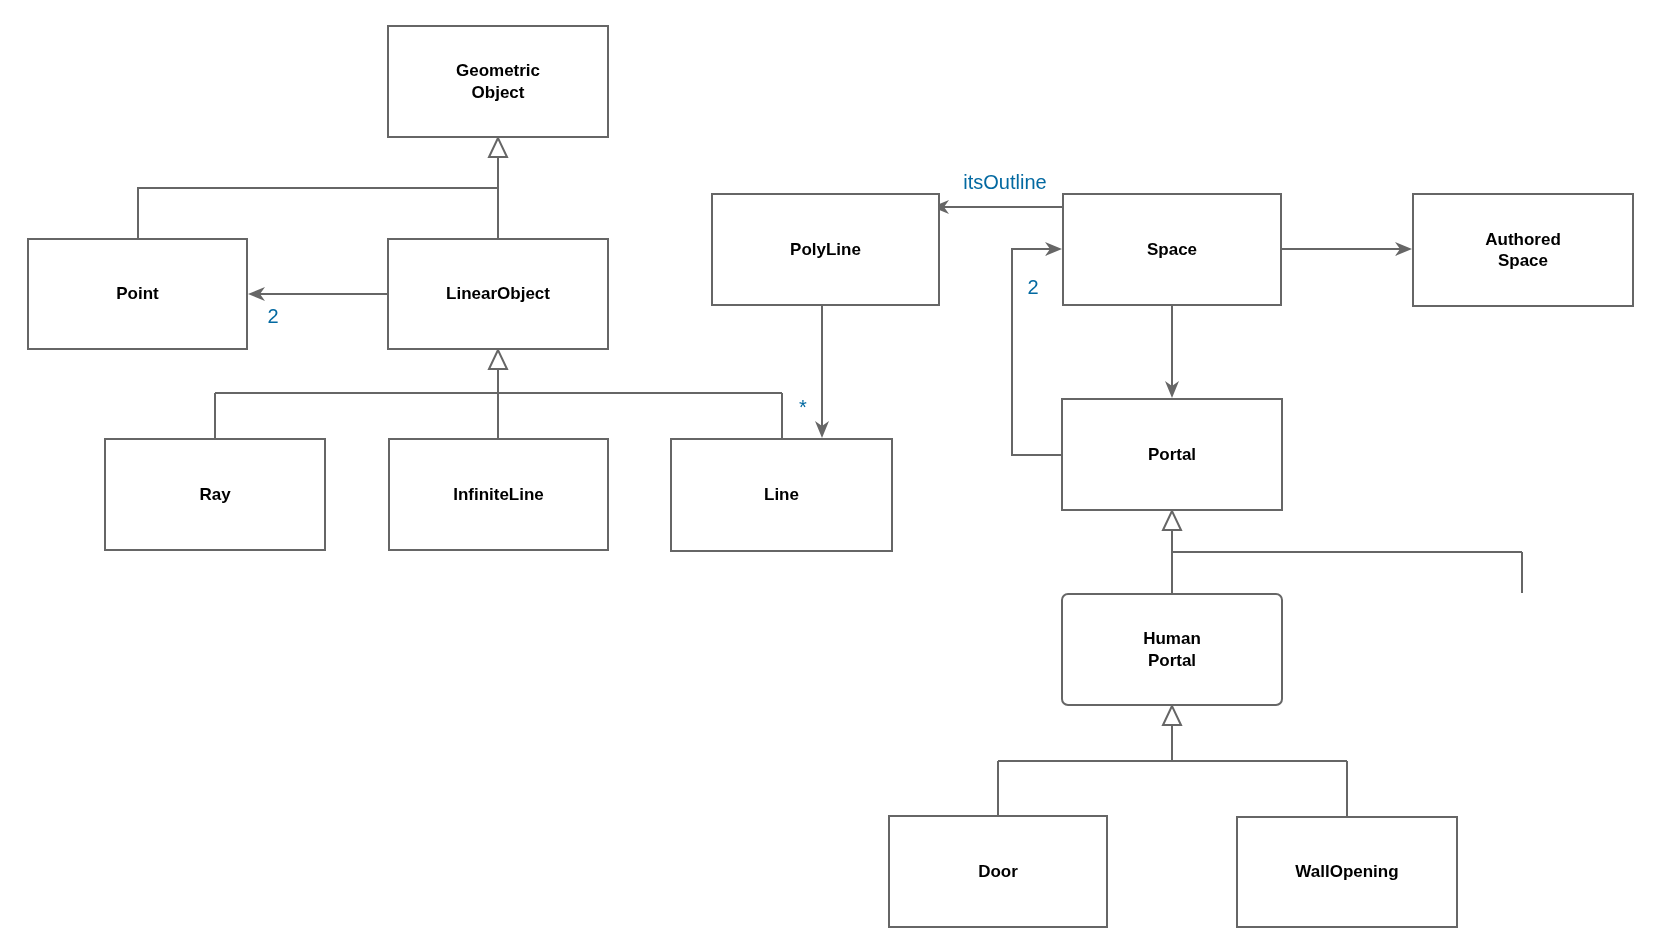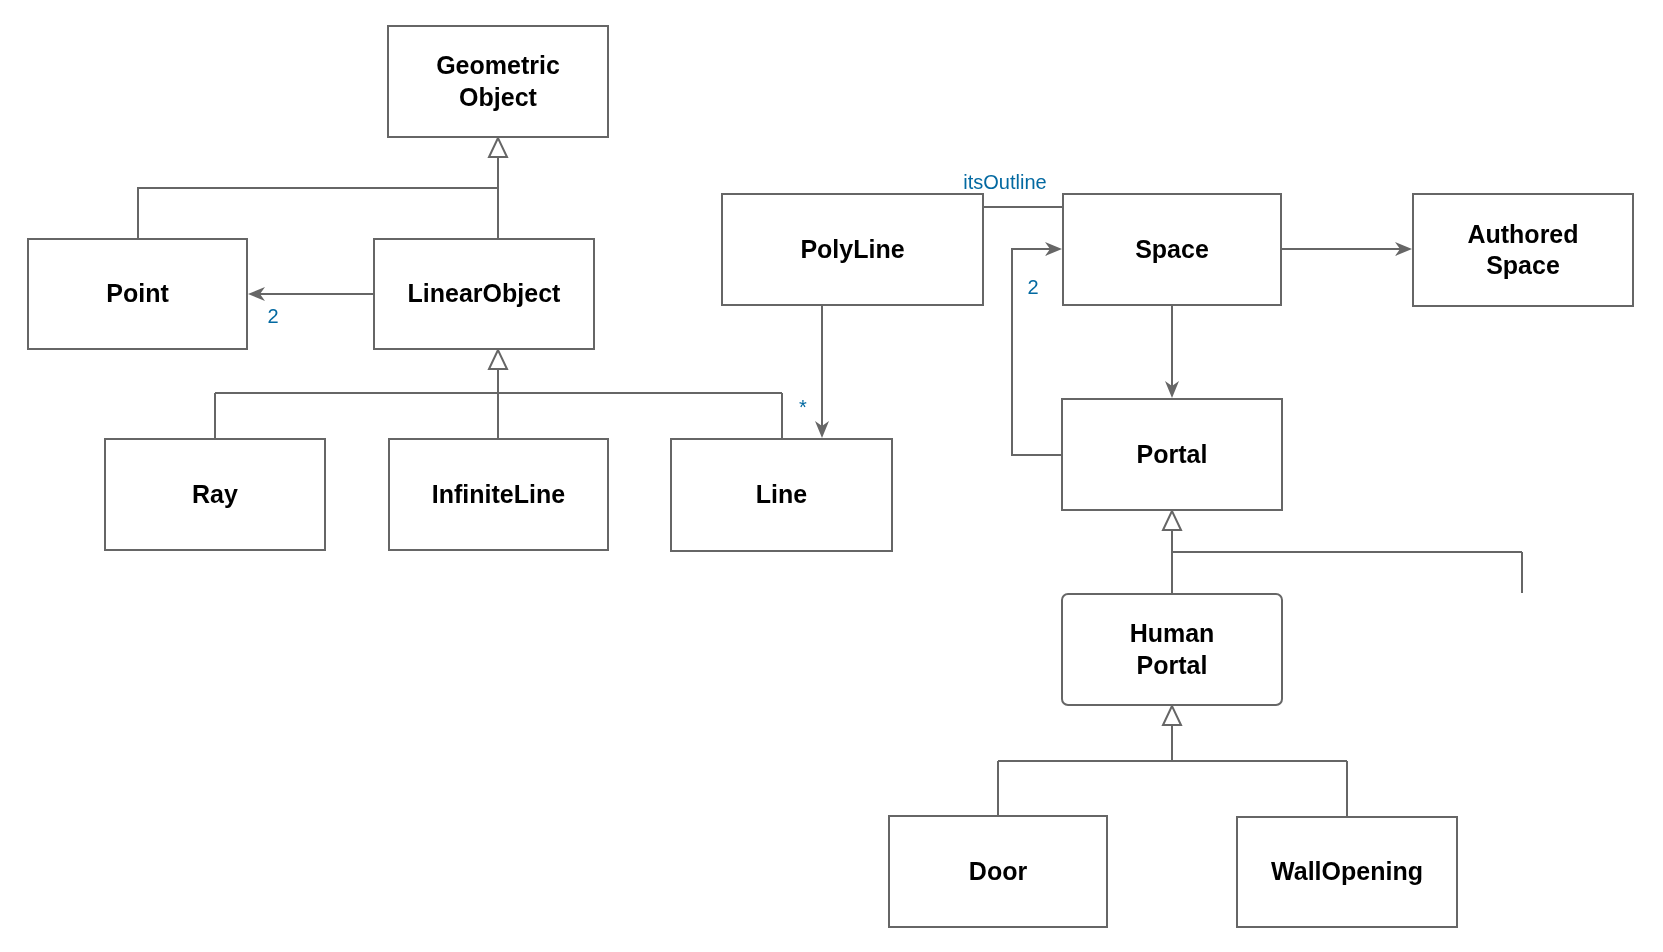--- a/index.html
+++ b/index.html
@@ -30,7 +30,7 @@
     justify-content: center;
     text-align: center;
     font-weight: bold;
-    font-size: 25px;
+    font-size: 17px;
     line-height: 1.25;
     color: #000000;
     white-space: pre-line;

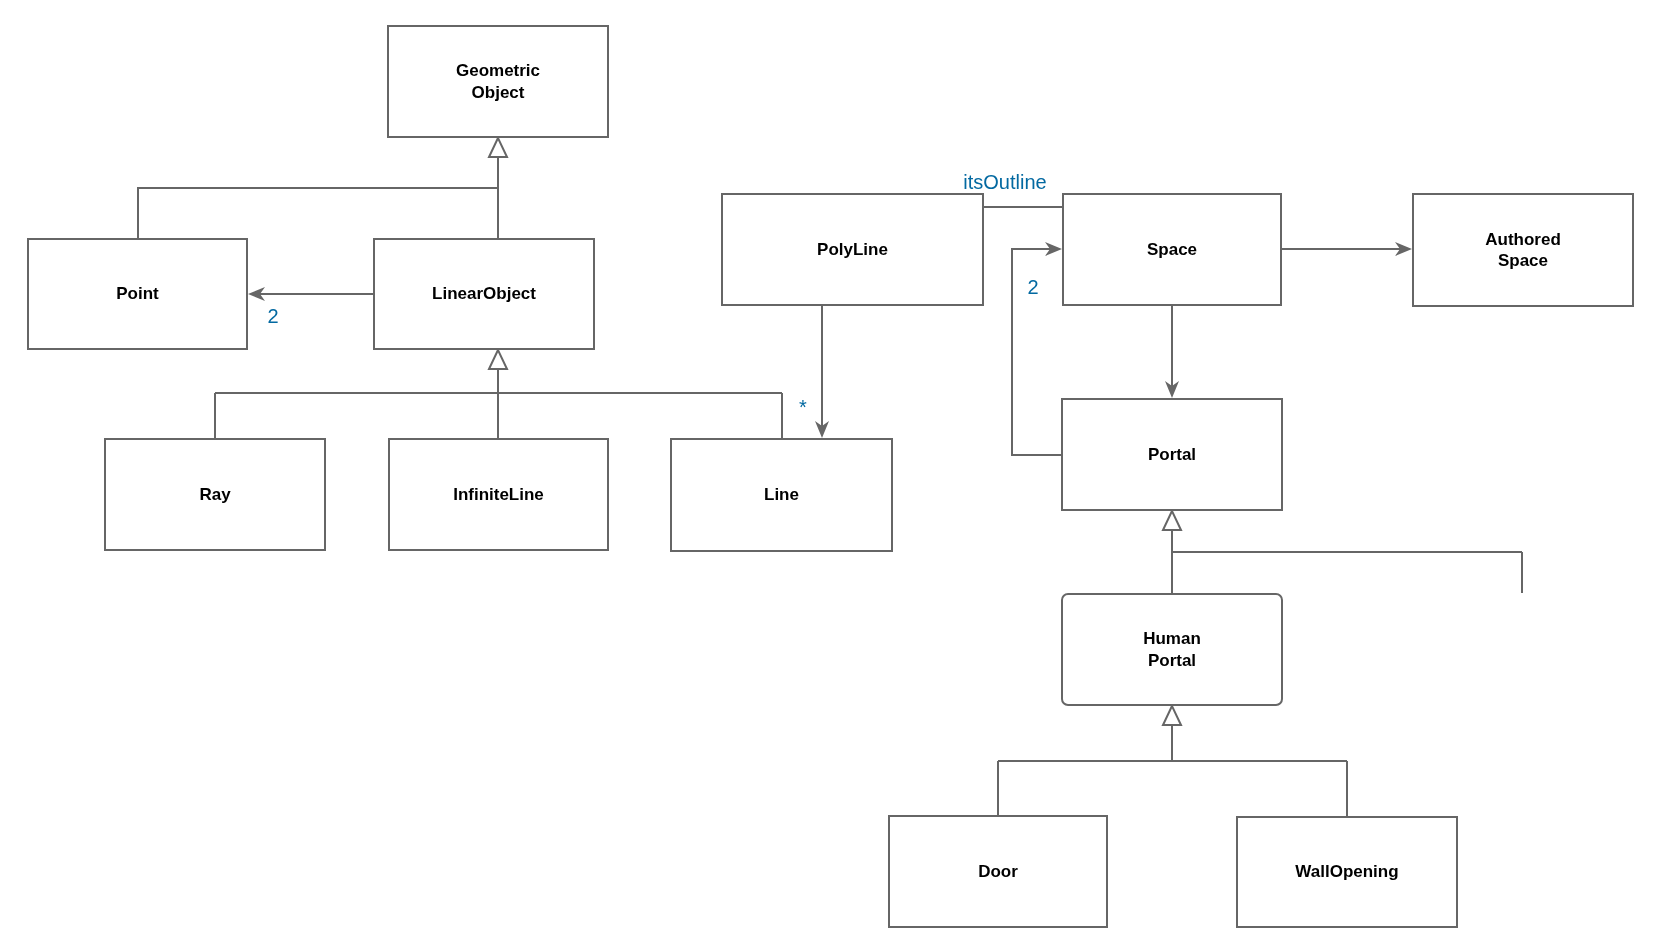--- a/index.html
+++ b/index.html
@@ -108,7 +108,7 @@
 Object</span></div>
     <div class="node" style="left: 27px; top: 238px; width: 221px; height: 112px;"><span>Point</span></div>
     <div class="node" style="left: 373px; top: 238px; width: 222px; height: 112px;"><span>LinearObject</span></div>
-    <div class="node" style="left: 711px; top: 193px; width: 263px; height: 113px; margin-left: 10px;"><span>PolyLine</span></div>
+    <div class="node" style="left: 711px; top: 193px; width: 229px; height: 113px;"><span>PolyLine</span></div>
     <div class="node" style="left: 1062px; top: 193px; width: 220px; height: 113px;"><span>Space</span></div>
     <div class="node" style="left: 1412px; top: 193px; width: 222px; height: 114px;"><span>Authored
 Space</span></div>

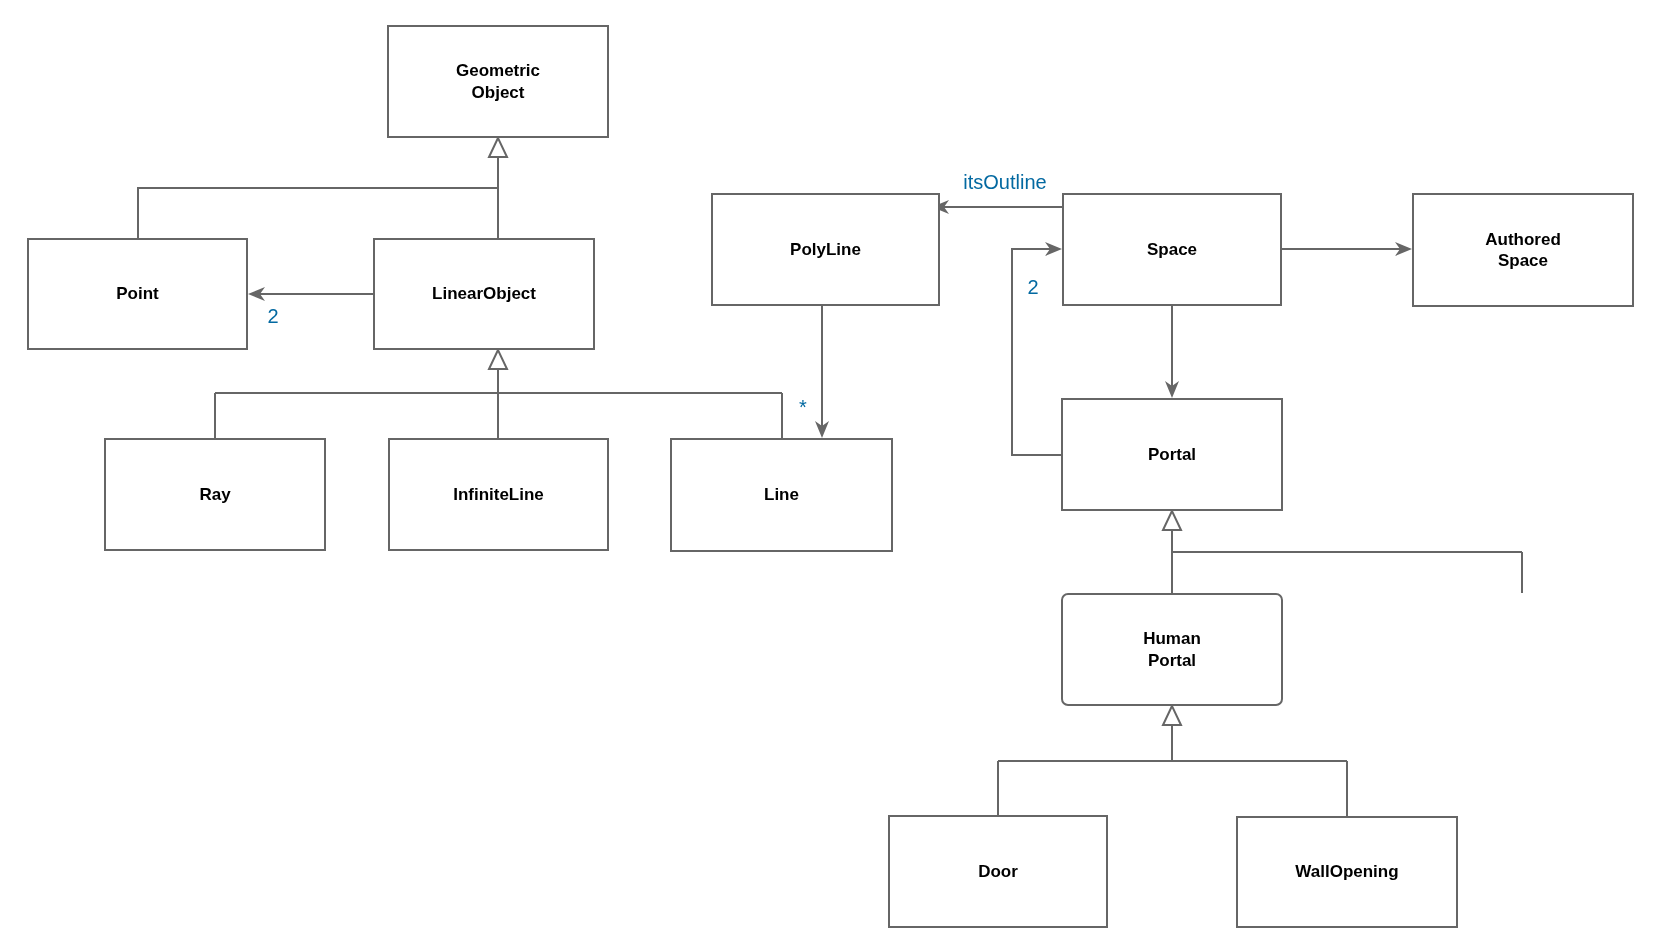--- a/index.html
+++ b/index.html
@@ -107,7 +107,7 @@
     <div class="node" style="left: 387px; top: 25px; width: 222px; height: 113px;"><span>Geometric
 Object</span></div>
     <div class="node" style="left: 27px; top: 238px; width: 221px; height: 112px;"><span>Point</span></div>
-    <div class="node" style="left: 373px; top: 238px; width: 222px; height: 112px;"><span>LinearObject</span></div>
+    <div class="node" style="left: 387px; top: 238px; width: 222px; height: 112px;"><span>LinearObject</span></div>
     <div class="node" style="left: 711px; top: 193px; width: 229px; height: 113px;"><span>PolyLine</span></div>
     <div class="node" style="left: 1062px; top: 193px; width: 220px; height: 113px;"><span>Space</span></div>
     <div class="node" style="left: 1412px; top: 193px; width: 222px; height: 114px;"><span>Authored

